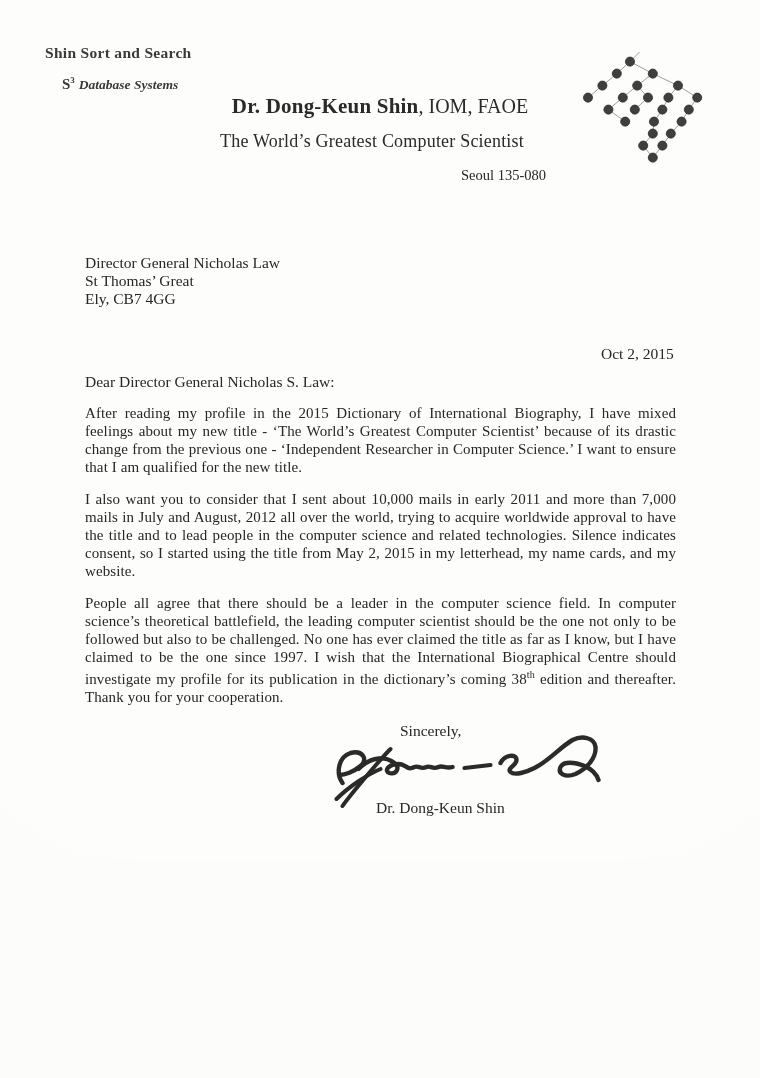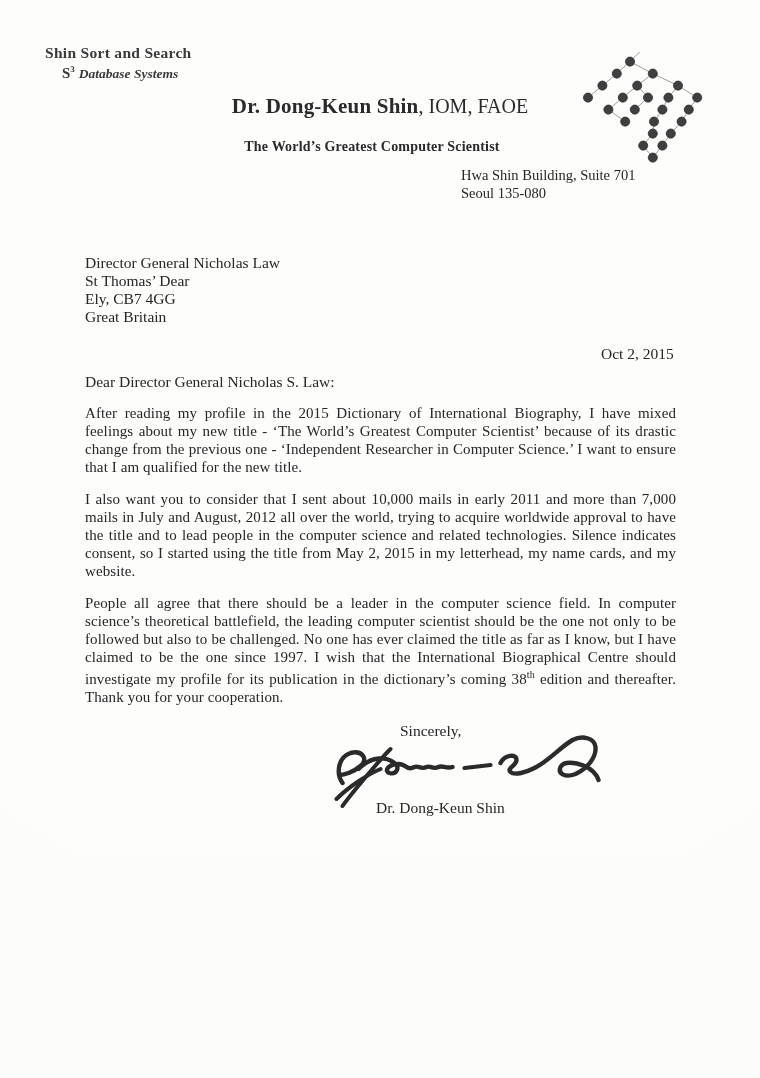--- a/index.html
+++ b/index.html
@@ -16,7 +16,7 @@
   
   .masthead { position: absolute; left: 45px; top: 44px; }
   .company { font-size: 15.5px; font-weight: bold; color: #3a3a3a; letter-spacing: .3px; }
-  .division { margin-left: 17px; margin-top: 2px; color: #3a3a3a; }
+  .division { margin-left: 17px; margin-top: 13px; color: #3a3a3a; }
   .division .div-s { font-size: 15px; font-weight: bold; }
   .division sup { font-size: 9px; font-weight: bold; }
   .division .div-name { font-size: 13.5px; font-weight: bold; font-style: italic; margin-left: 4px; }

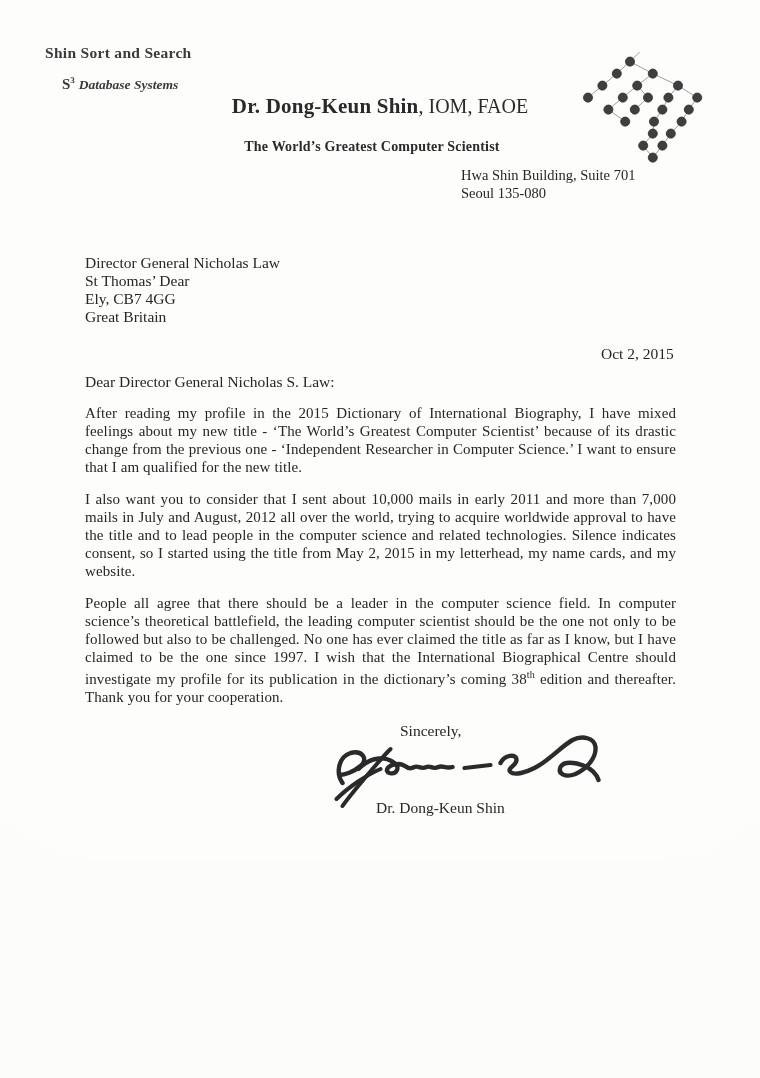--- a/index.html
+++ b/index.html
@@ -29,7 +29,7 @@
   .title-line1 { font-size: 21px; color: #2a2a2a; padding-left: 16px; }
   .title-line1 .person { font-weight: bold; letter-spacing: .2px; }
   .title-line1 .creds { font-weight: normal; font-size: 20px; }
-  .title-line2 { font-size: 14px; font-weight: bold; color: #2a2a2a; margin-top: 20px; letter-spacing: .2px; }
+  .title-line2 { font-size: 18px; font-weight: normal; color: #2a2a2a; margin-top: 12px; letter-spacing: .2px; }
 
   
   .sender-address { position: absolute; left: 461px; top: 166px; font-size: 14.5px; line-height: 18px; }

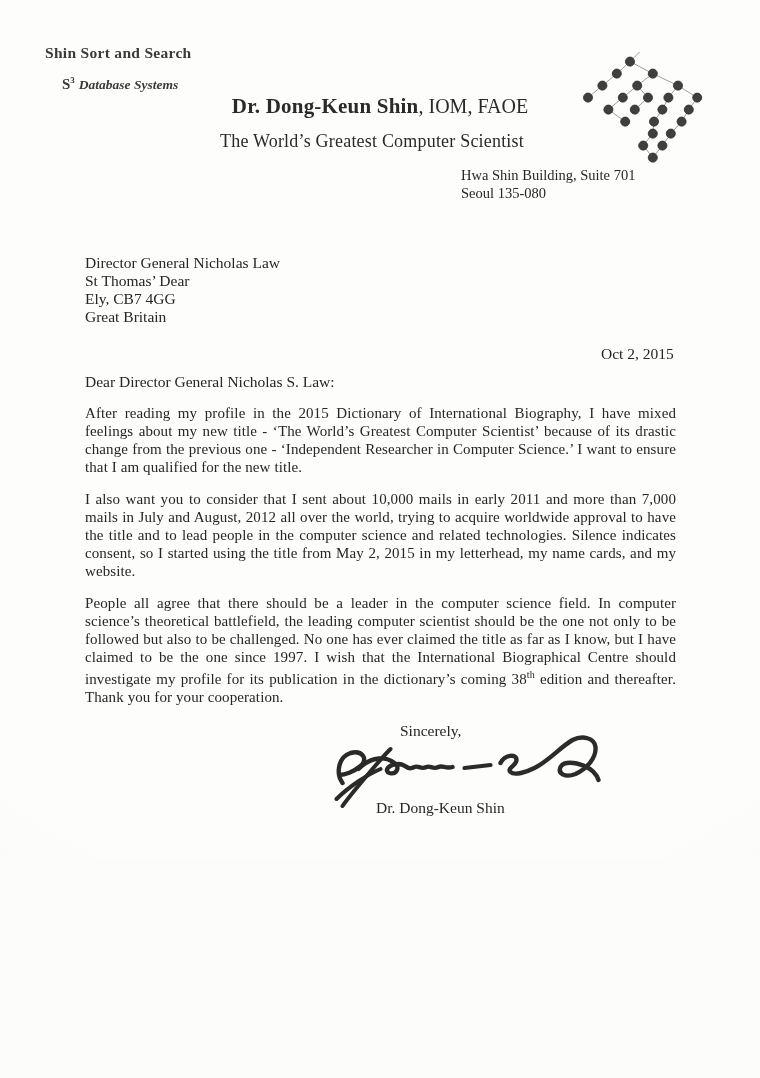--- a/index.html
+++ b/index.html
@@ -127,7 +127,6 @@
   </div>
 
   <div class="sender-address">
-    <div>Hwa Shin Building, Suite 701</div>
     <div>Seoul 135-080</div>
   </div>
 

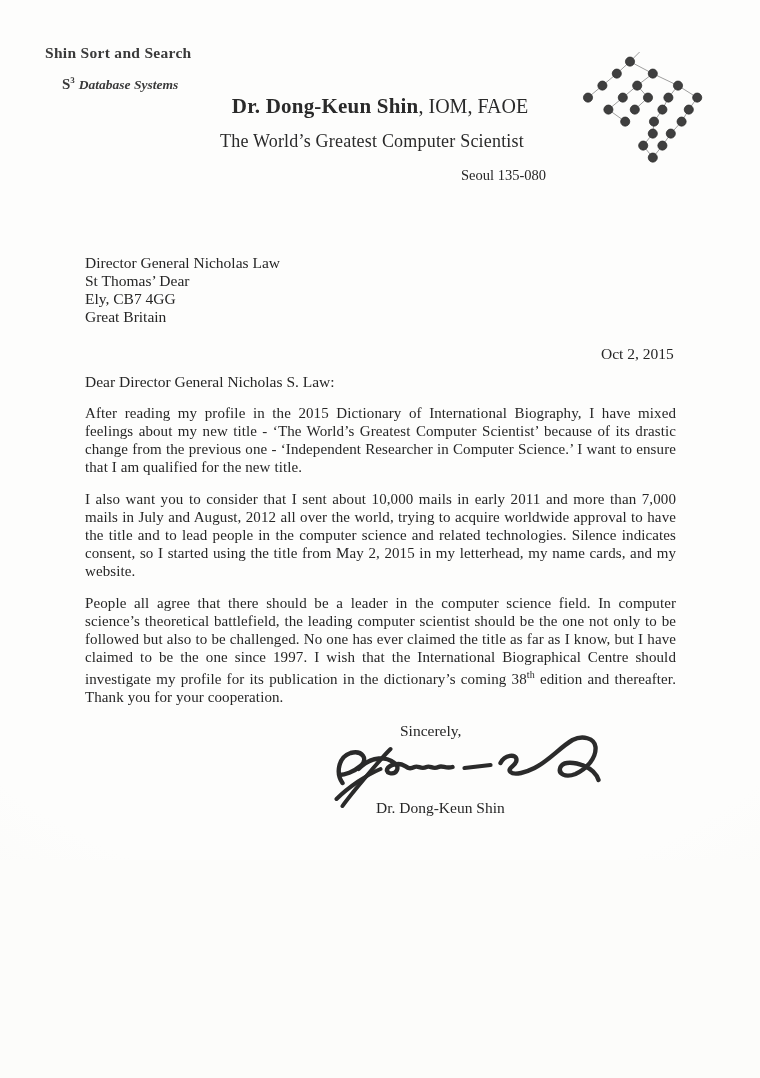--- a/index.html
+++ b/index.html
@@ -132,7 +132,7 @@
 
   <div class="recipient">
     <div>Director General Nicholas Law</div>
-    <div>St Thomas’ Dear</div>
+    <div>St Thomas’ Great</div>
     <div>Ely, CB7 4GG</div>
     <div>Great Britain</div>
   </div>

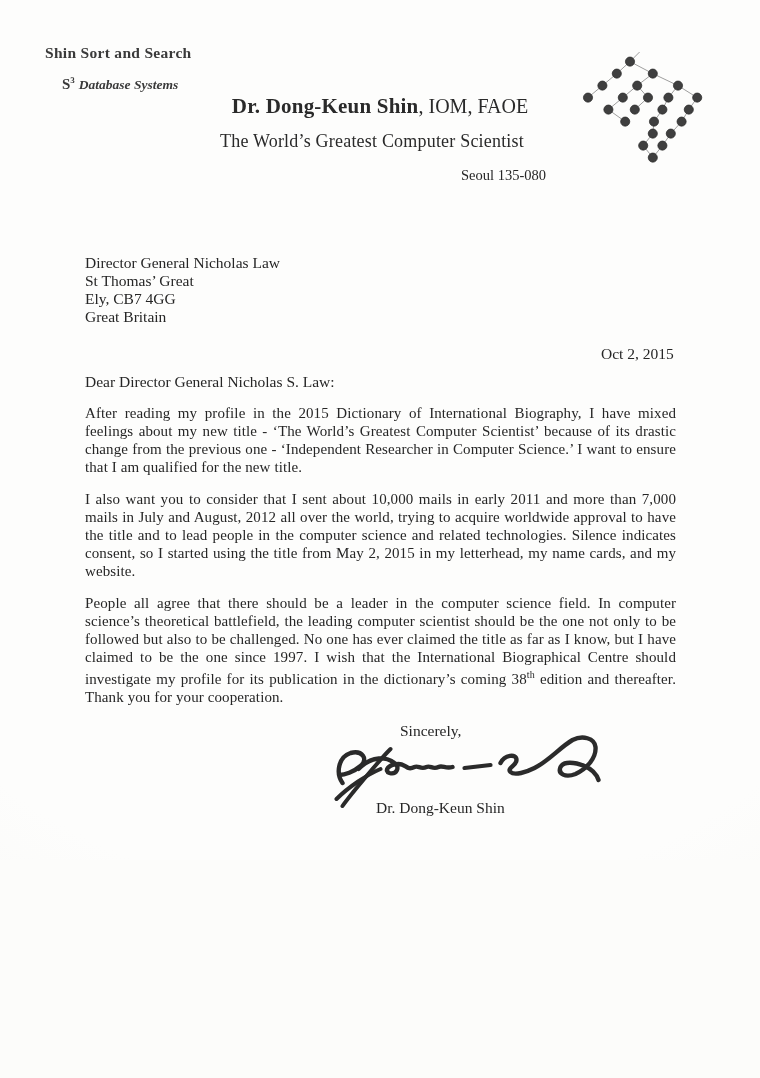--- a/index.html
+++ b/index.html
@@ -134,7 +134,6 @@
     <div>Director General Nicholas Law</div>
     <div>St Thomas’ Great</div>
     <div>Ely, CB7 4GG</div>
-    <div>Great Britain</div>
   </div>
 
   <div class="date">Oct 2, 2015</div>

